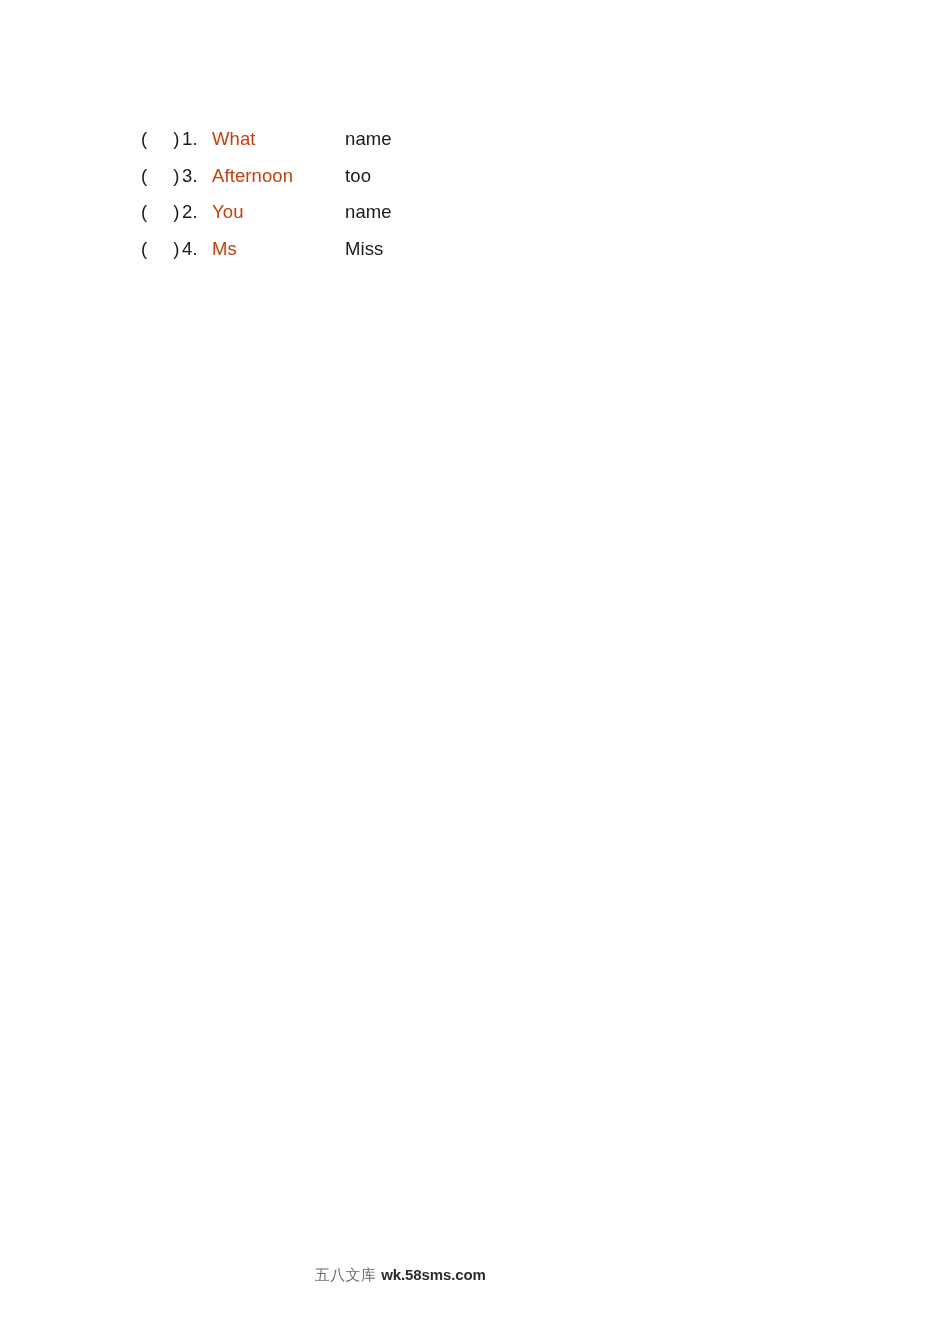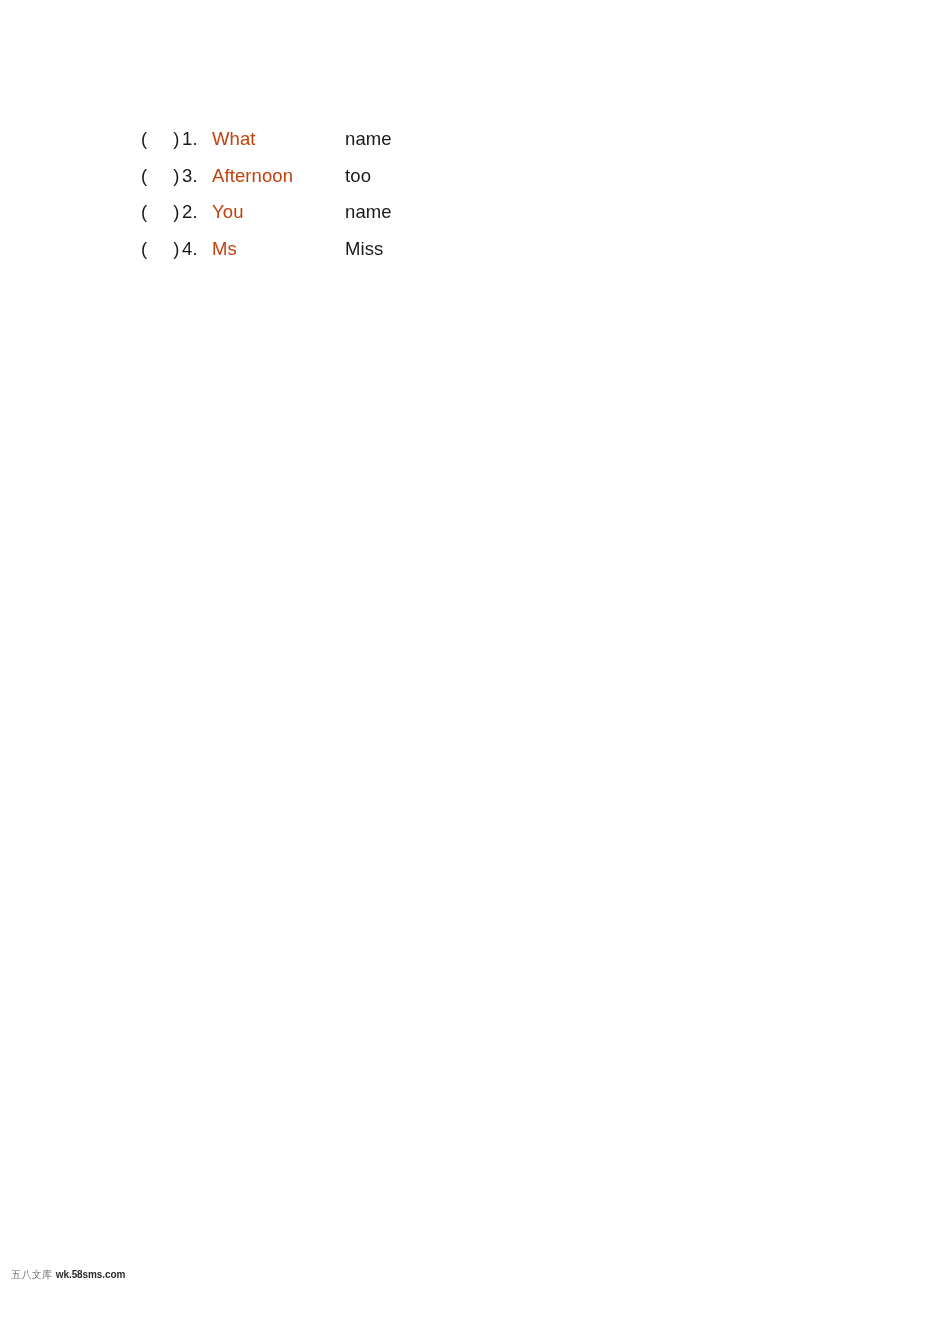--- a/index.html
+++ b/index.html
@@ -79,8 +79,8 @@
     top: 1245px;
     left: 0;
     width: 784px;
-    text-align: left;
-    font-size: 10px;
+    text-align: center;
+    font-size: 15px;
     line-height: 20px;
     white-space: pre;
   }

